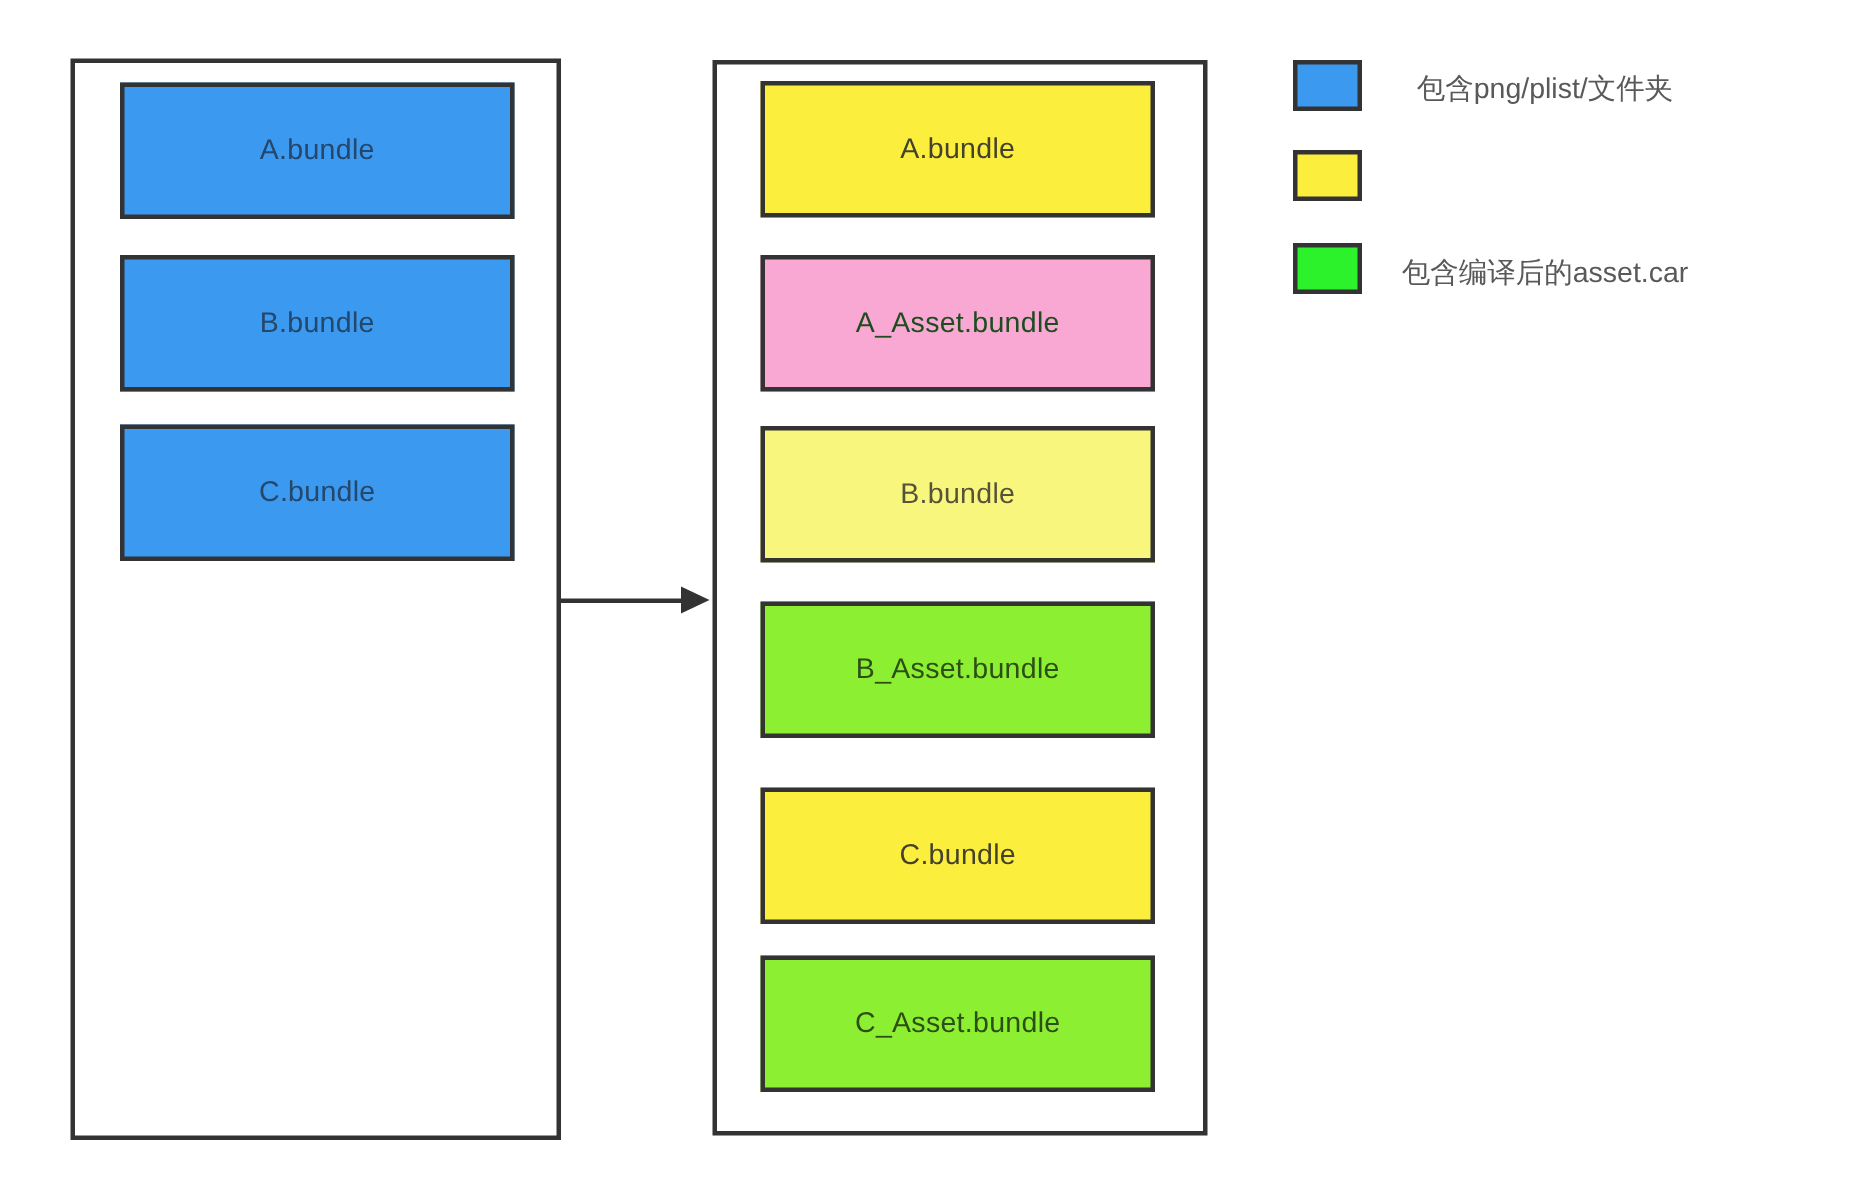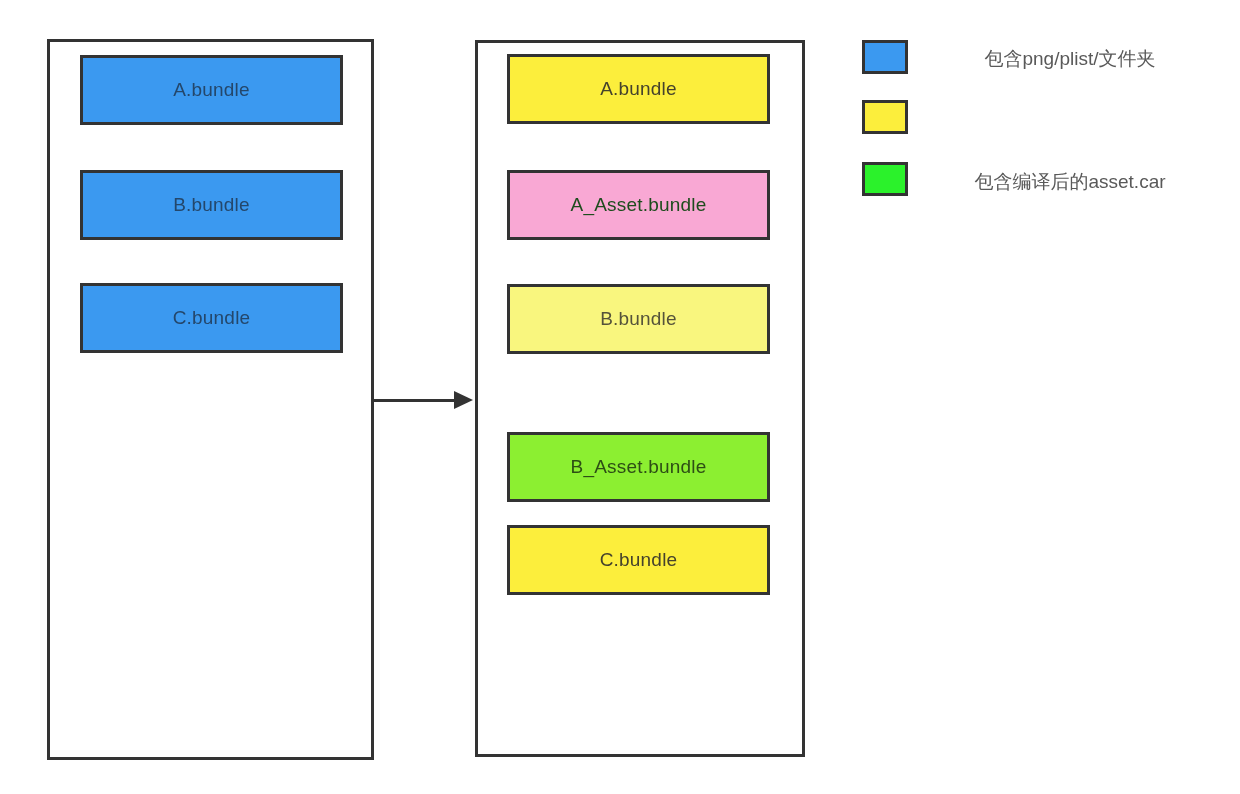--- a/index.html
+++ b/index.html
@@ -75,7 +75,7 @@
   .ls2{top:162px;background:#2bf22b;}
   .legend-label{
     position:absolute;
-    left:930px;width:280px;
+    left:890px;width:280px;
     text-align:center;
     font-size:19px;
     color:#595959;

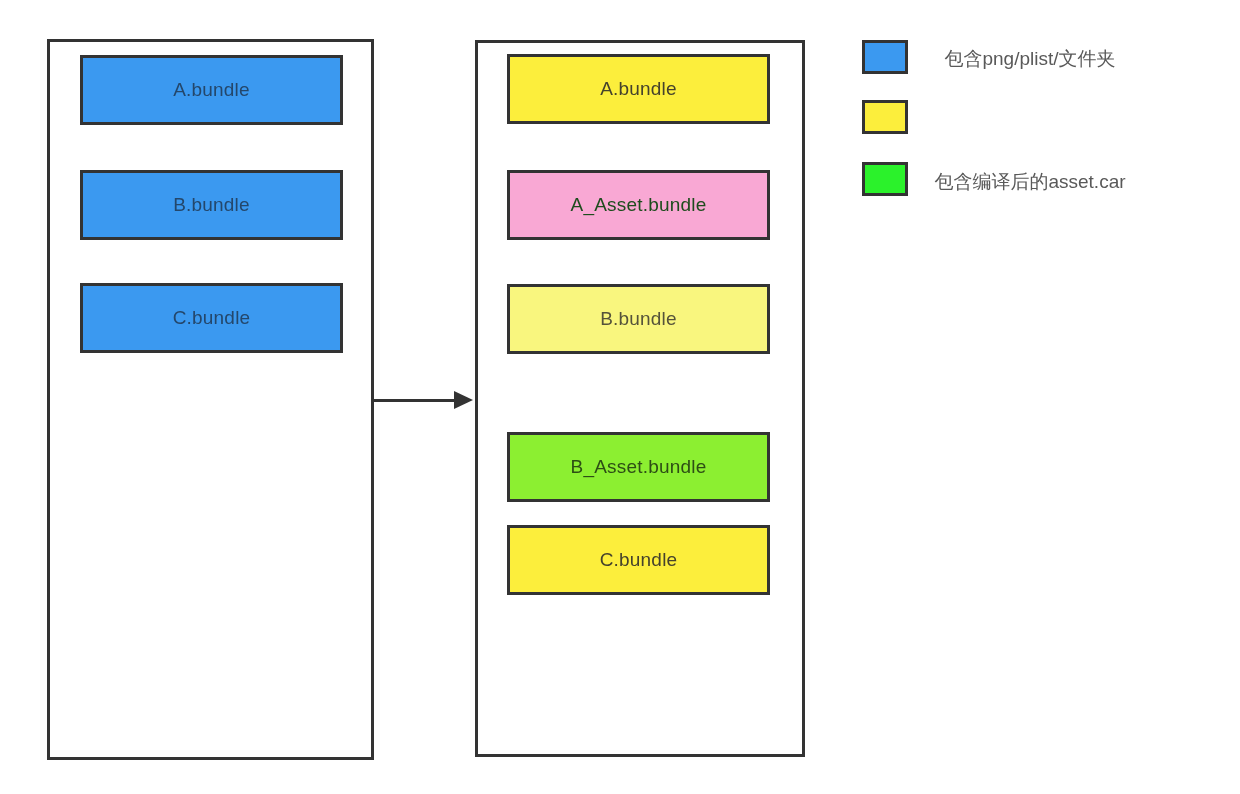--- a/index.html
+++ b/index.html
@@ -22,7 +22,7 @@
     position:absolute;
     border:3px solid #333333;
     box-sizing:border-box;
-    width:263px;height:70px;
+    width:263px;height:91px;
     display:flex;align-items:center;justify-content:center;
     font-size:19px;
     letter-spacing:0.2px;

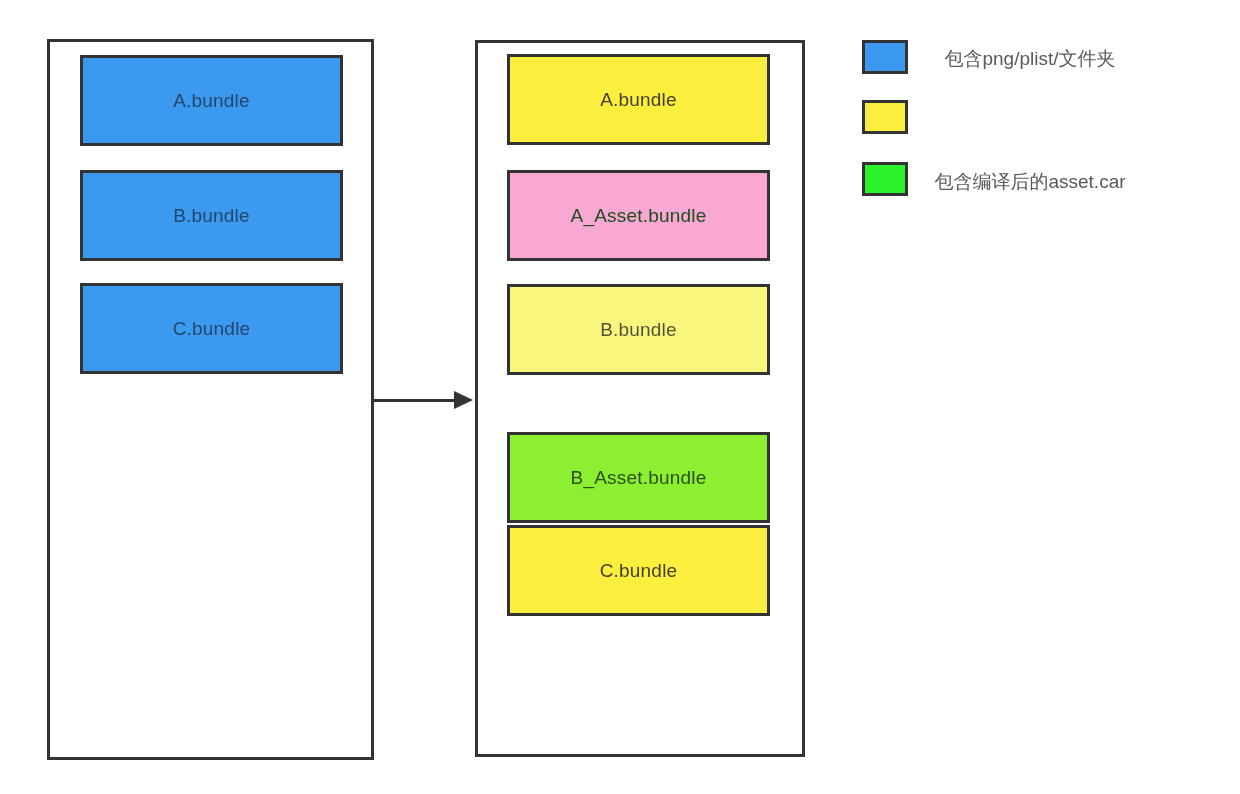--- a/index.html
+++ b/index.html
@@ -42,7 +42,7 @@
   .rb0{left:507px;top:54px;}
   .rb1{left:507px;top:170px;}
   .rb2{left:507px;top:284px;}
-  .rb3{left:507px;top:401px;margin-top:31px;}
+  .rb3{left:507px;top:401px;}
   .rb4{left:507px;top:525px;}
   .rb5{left:507px;top:637px;}
 

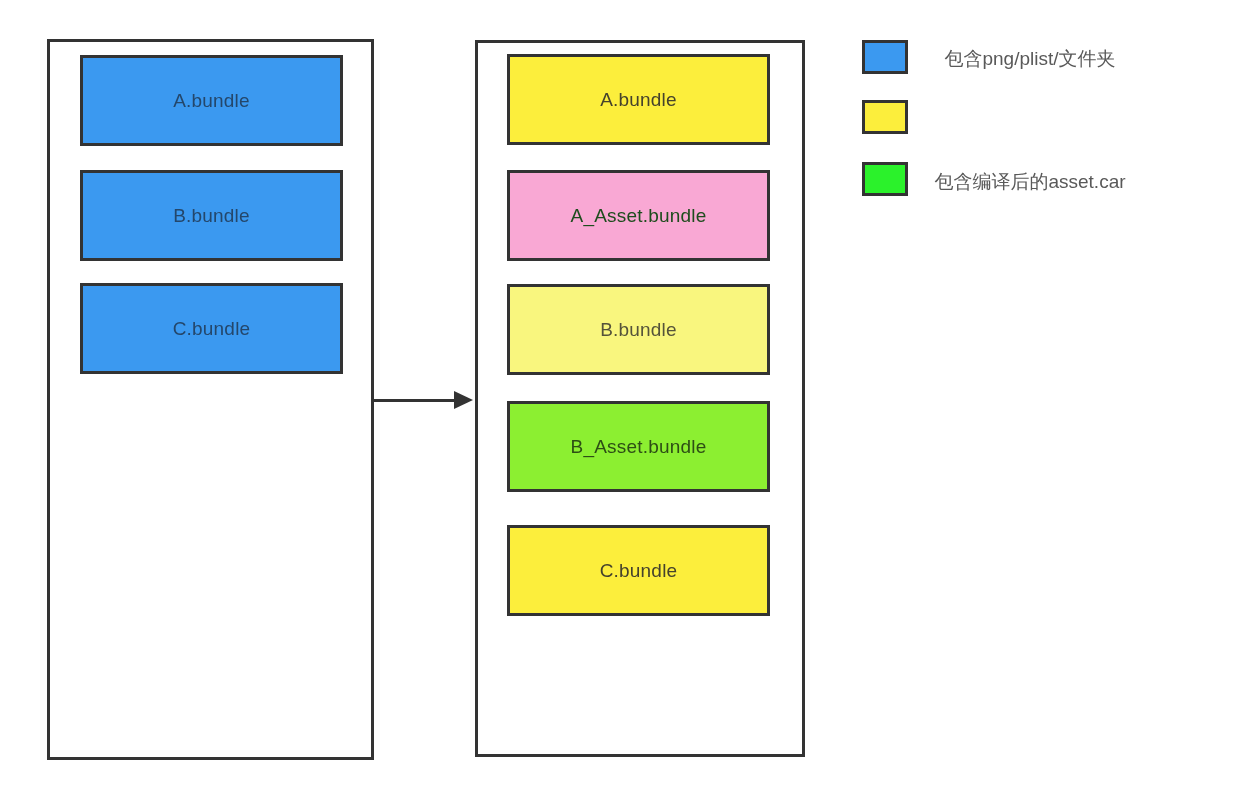--- a/index.html
+++ b/index.html
@@ -105,6 +105,7 @@
   <div class="bundle-box c-paleyellow rb2">B.bundle</div>
   <div class="bundle-box c-lime rb3">B_Asset.bundle</div>
   <div class="bundle-box c-yellow rb4">C.bundle</div>
+  <div class="bundle-box c-lime rb5">C_Asset.bundle</div>
 
   <div class="legend-swatch ls0"></div>
   <div class="legend-label ll0">包含png/plist/文件夹</div>

